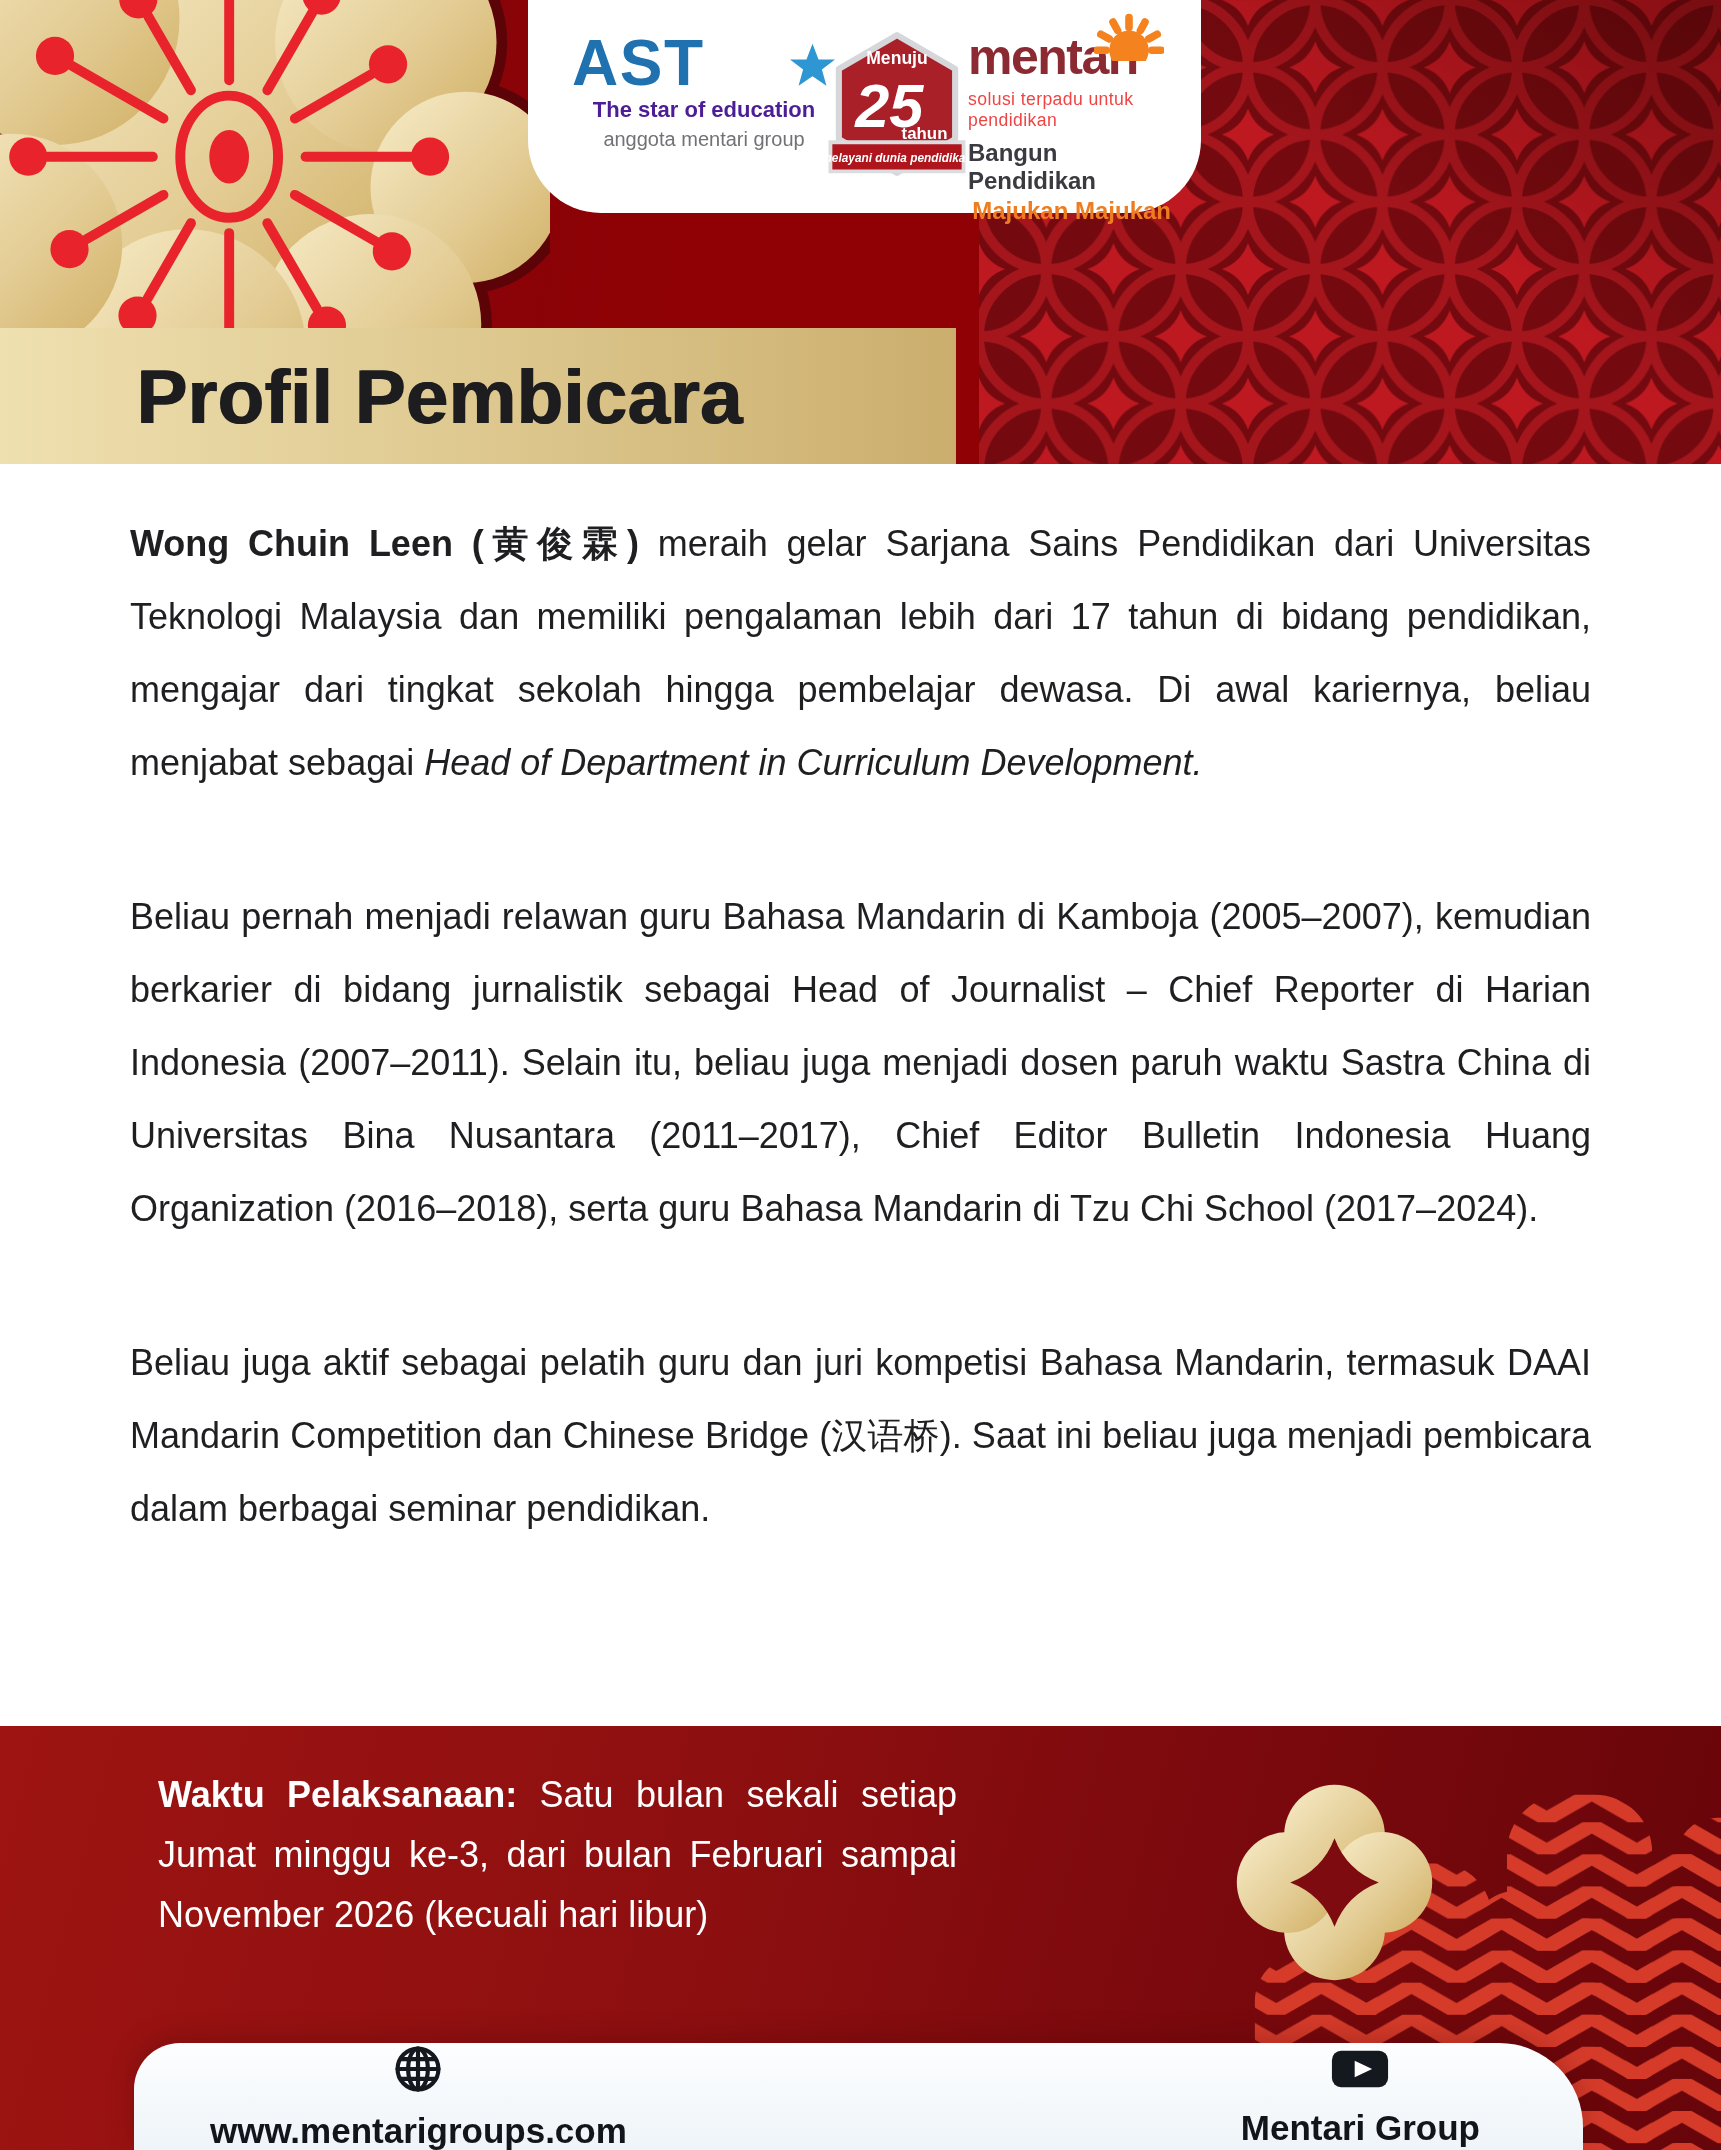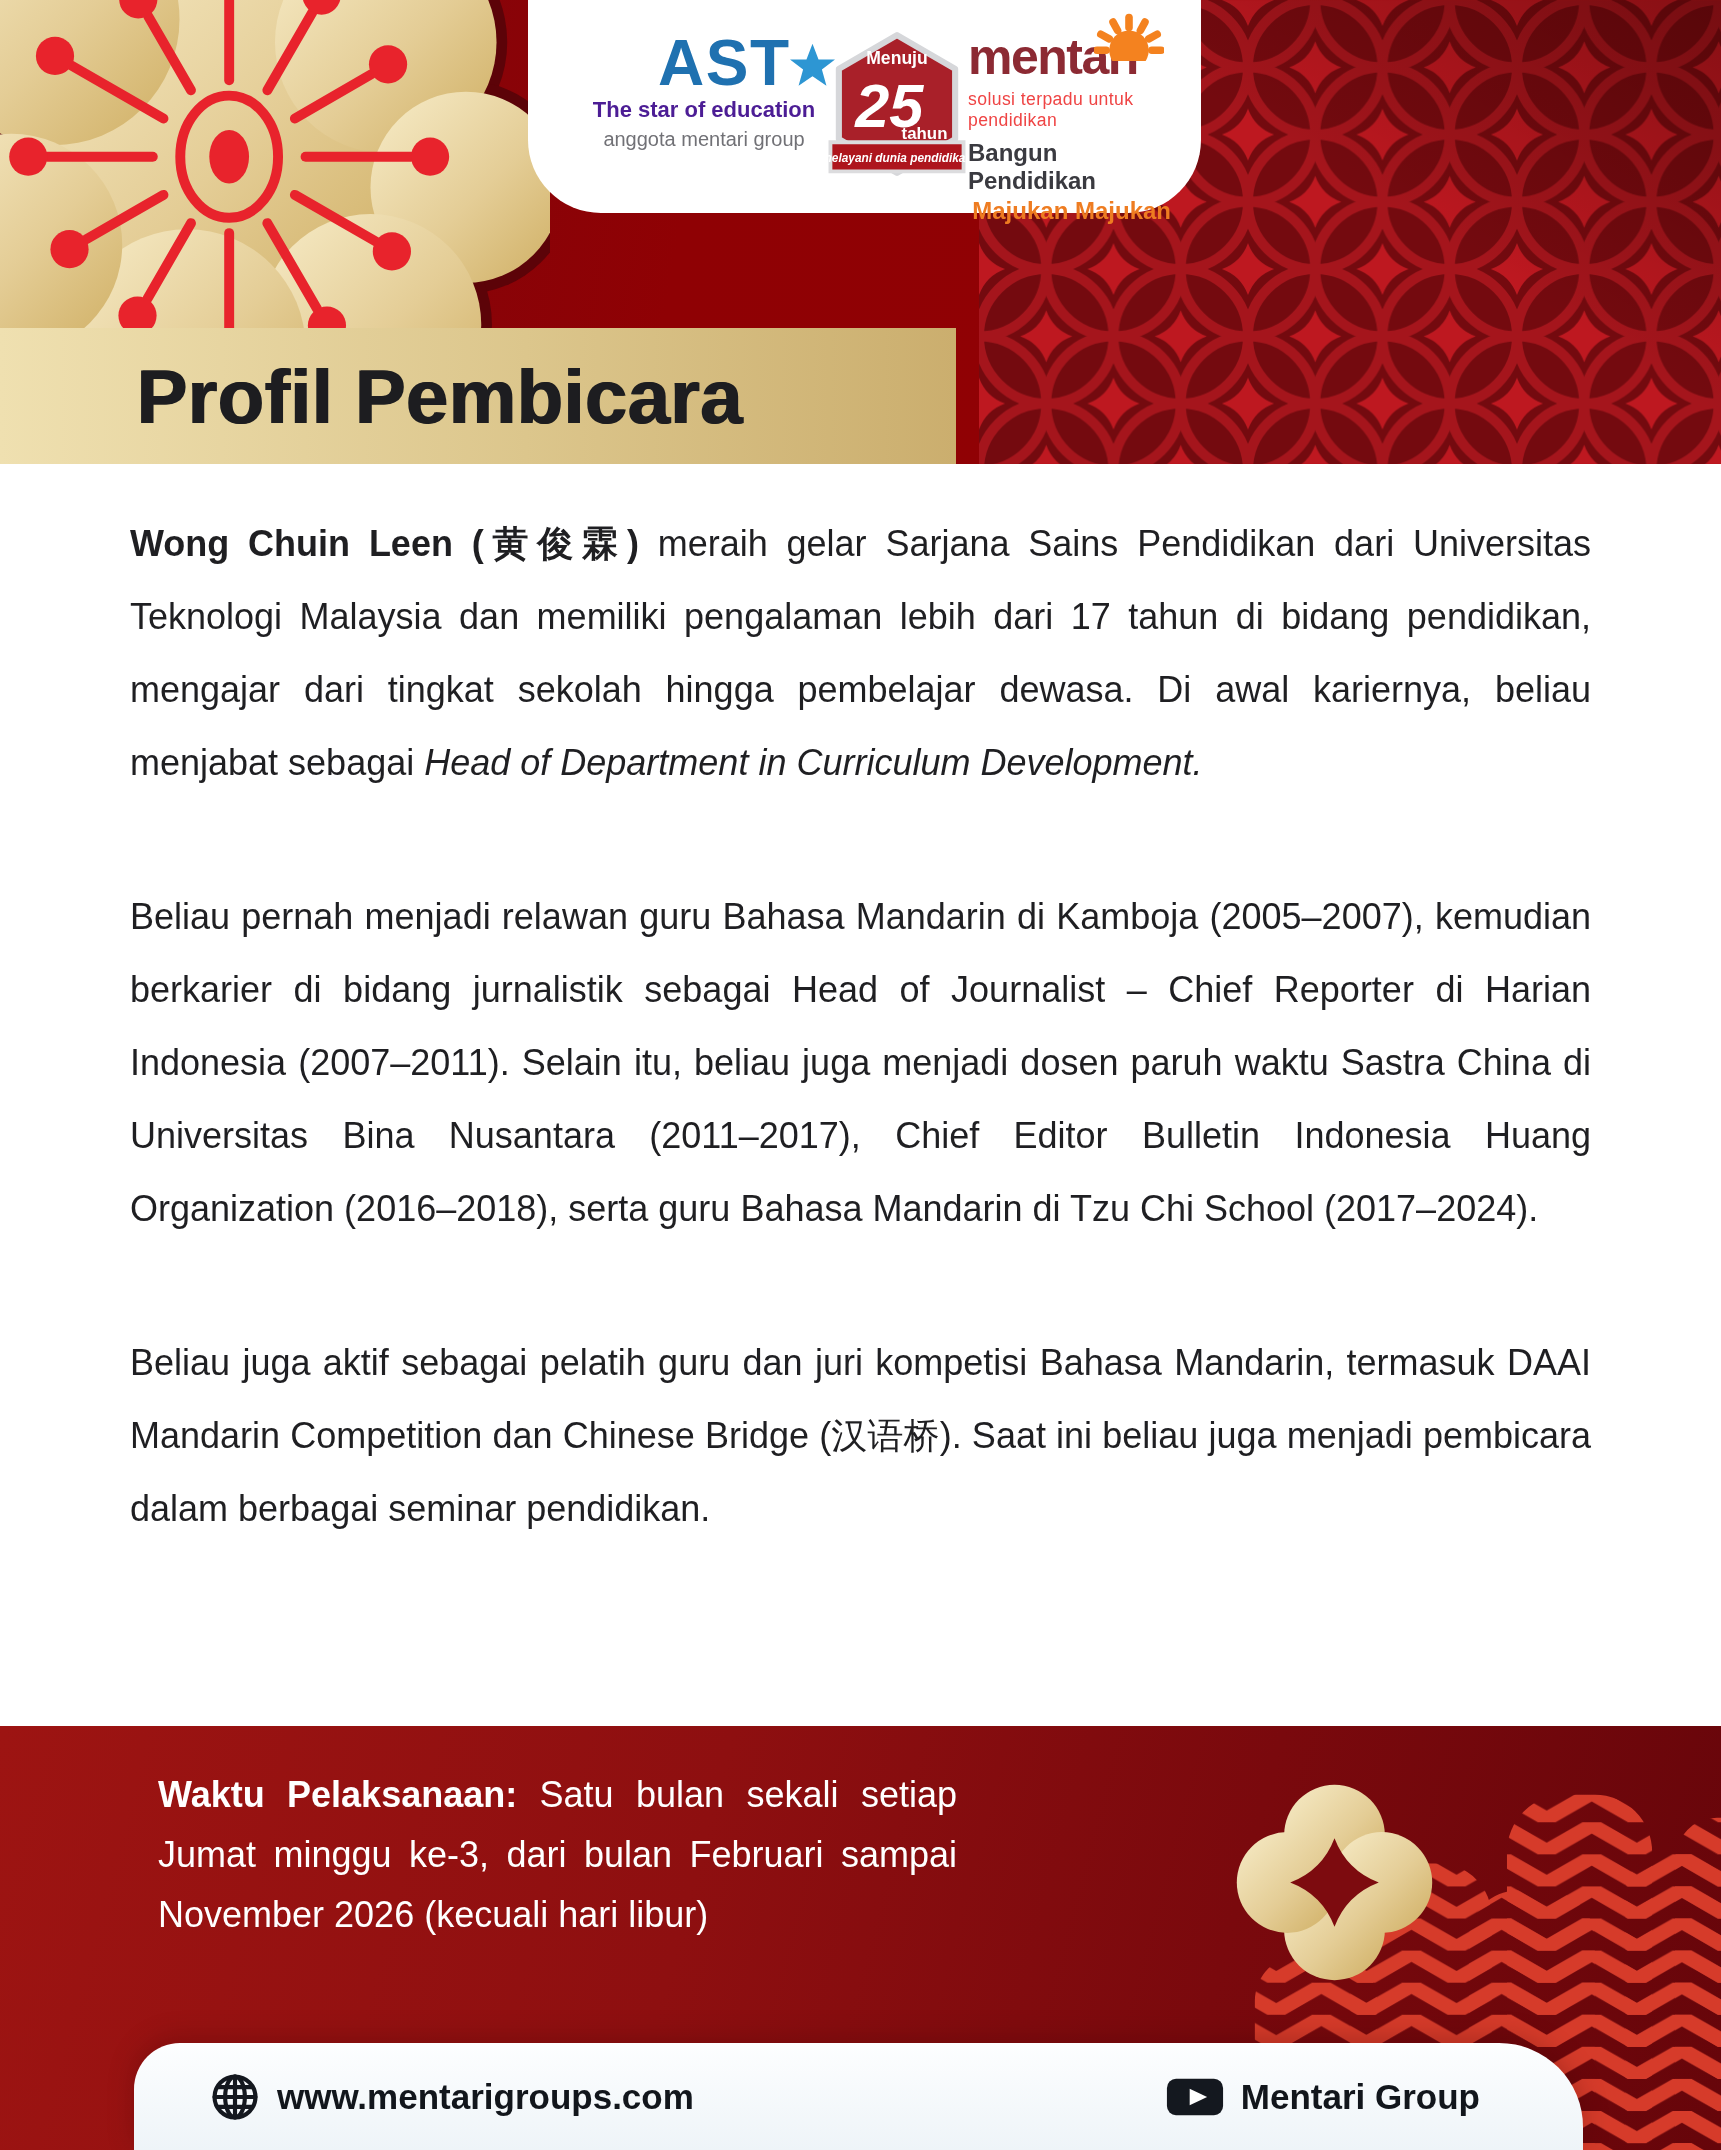--- a/index.html
+++ b/index.html
@@ -20,7 +20,7 @@
     background:#ffffff; border-radius:0 0 73px 73px;
   }
   .asta{ position:absolute; left:44px; top:31px; width:264px; text-align:center; }
-  .asta-word{ display:flex; align-items:flex-start; justify-content:flex-end;
+  .asta-word{ display:flex; align-items:flex-start; justify-content:space-between;
     font-size:64px; line-height:1; font-weight:600; color:#1f71b0; letter-spacing:1.5px; }
   .asta-star{ margin-left:-1.5px; margin-top:12.2px; }
   .asta-tag{ font-size:22px; font-weight:600; color:#4c1d95; margin-top:1.5px; }

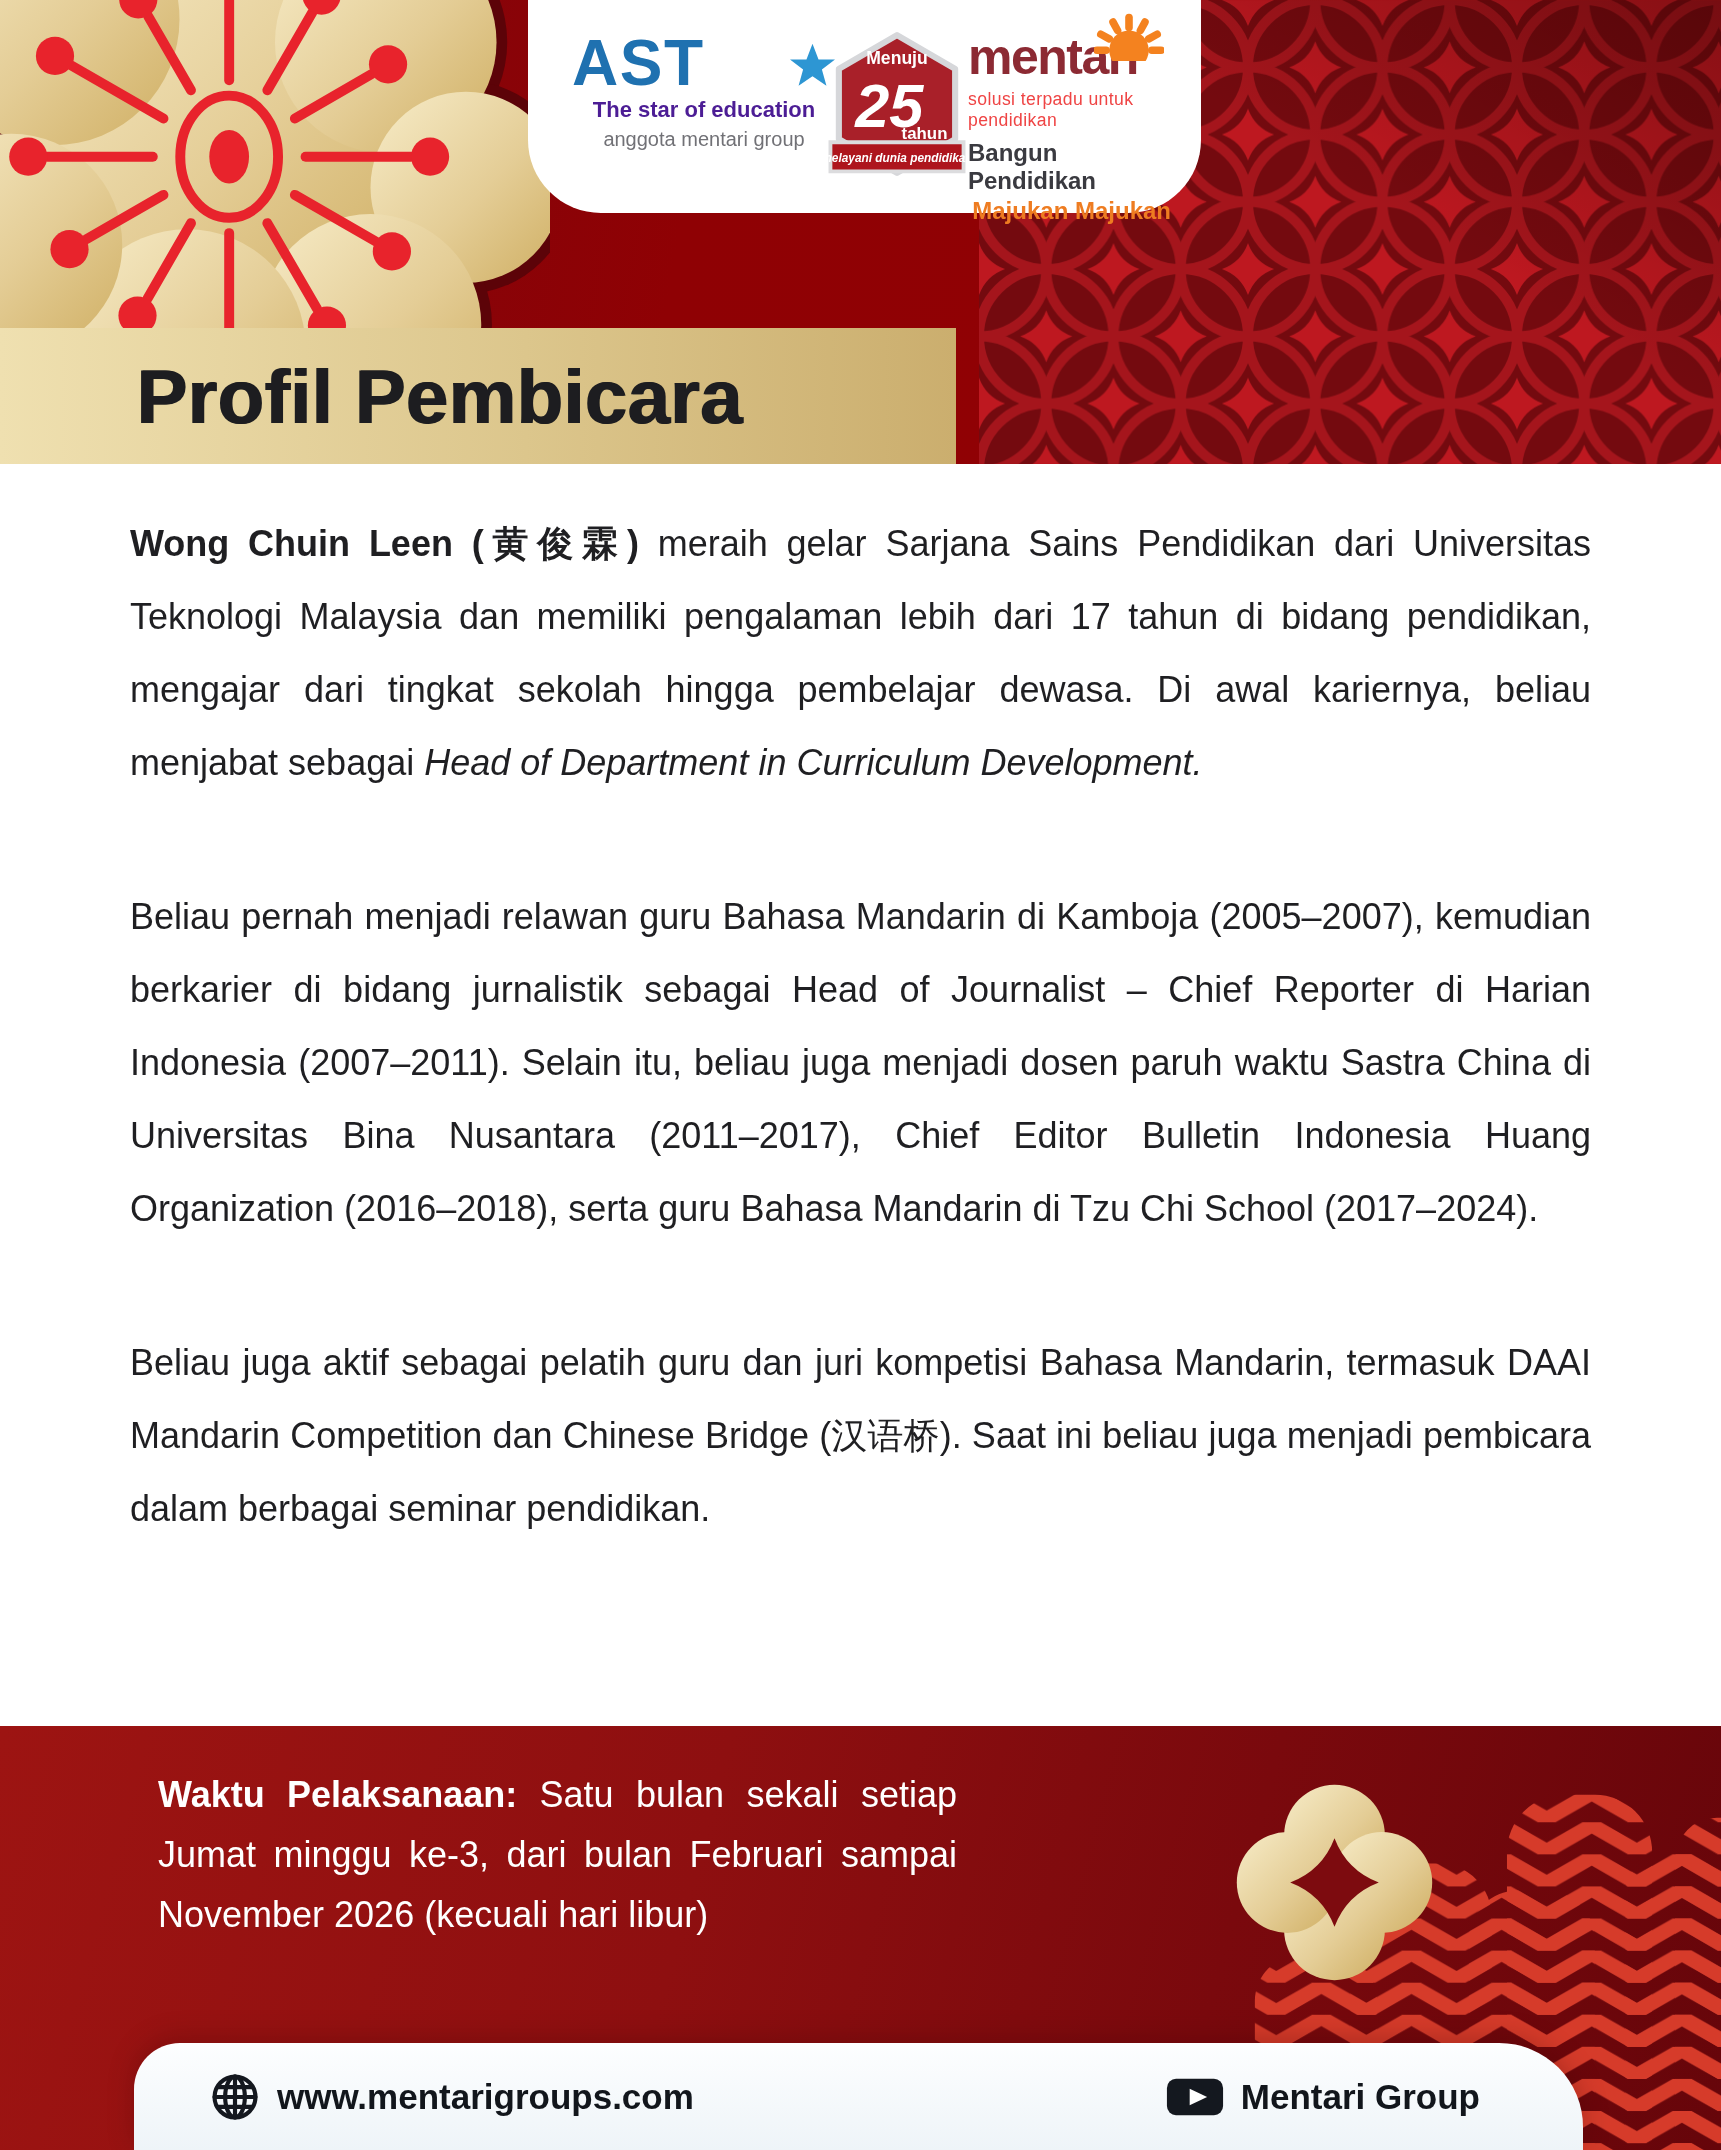--- a/index.html
+++ b/index.html
@@ -71,7 +71,7 @@
     box-shadow:0 -6.1px 26px rgba(60,0,0,0.25);
   }
   .f-item{ display:flex; align-items:center; gap:17px;
-    font-size:35px; font-weight:bold; color:#12161c; white-space:nowrap; }
+    font-size:35px; font-weight:bold; color:#12161c; white-space:nowrap;flex-direction:column; }
 </style>
 </head>
 <body>

